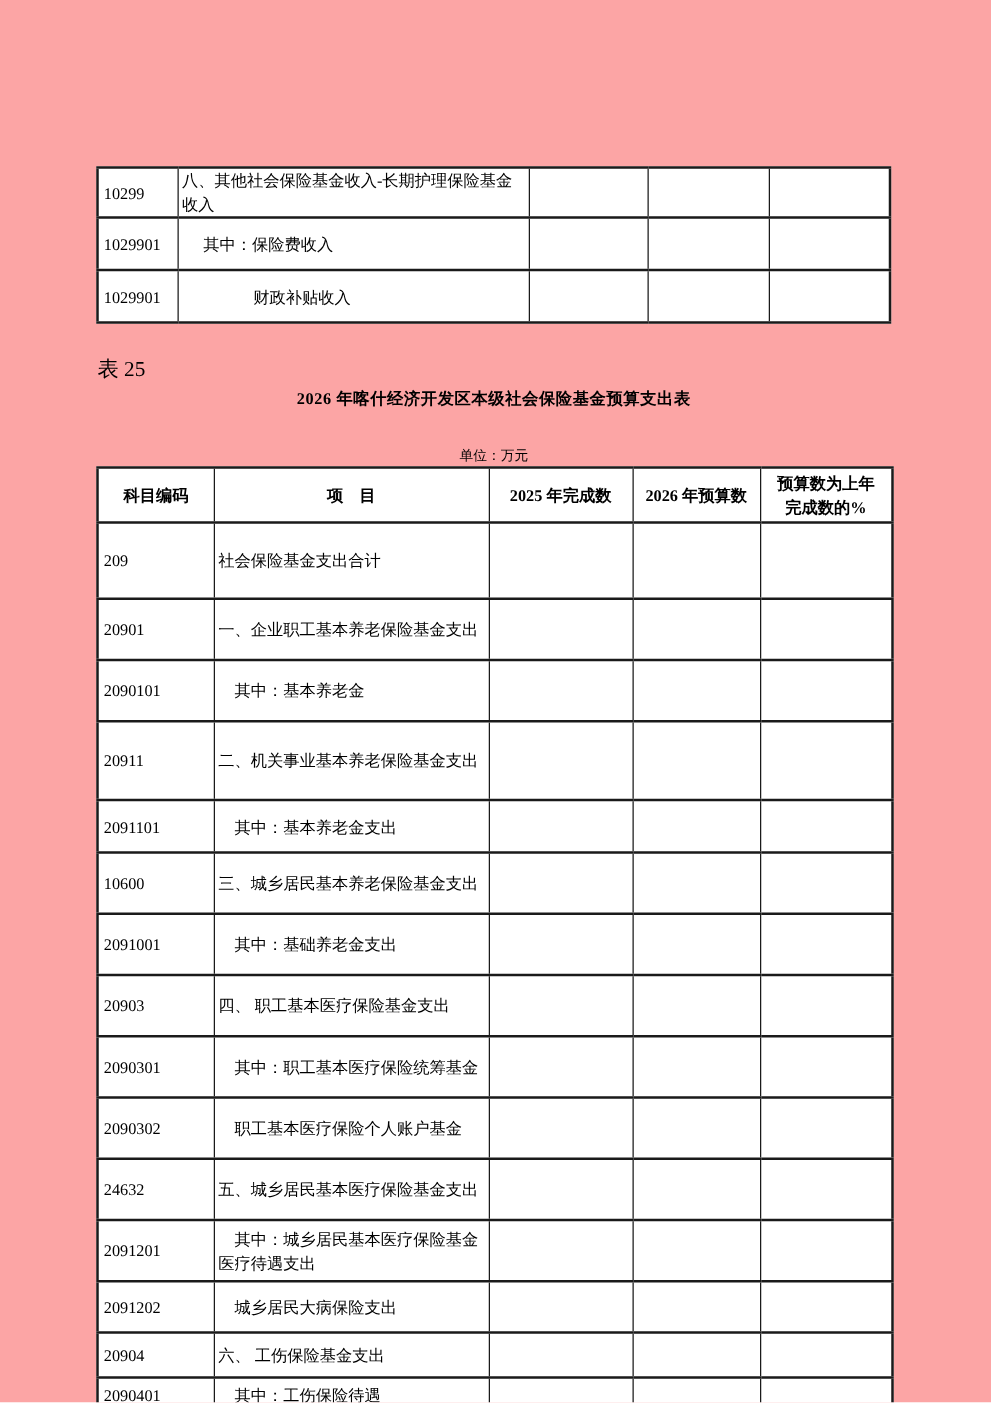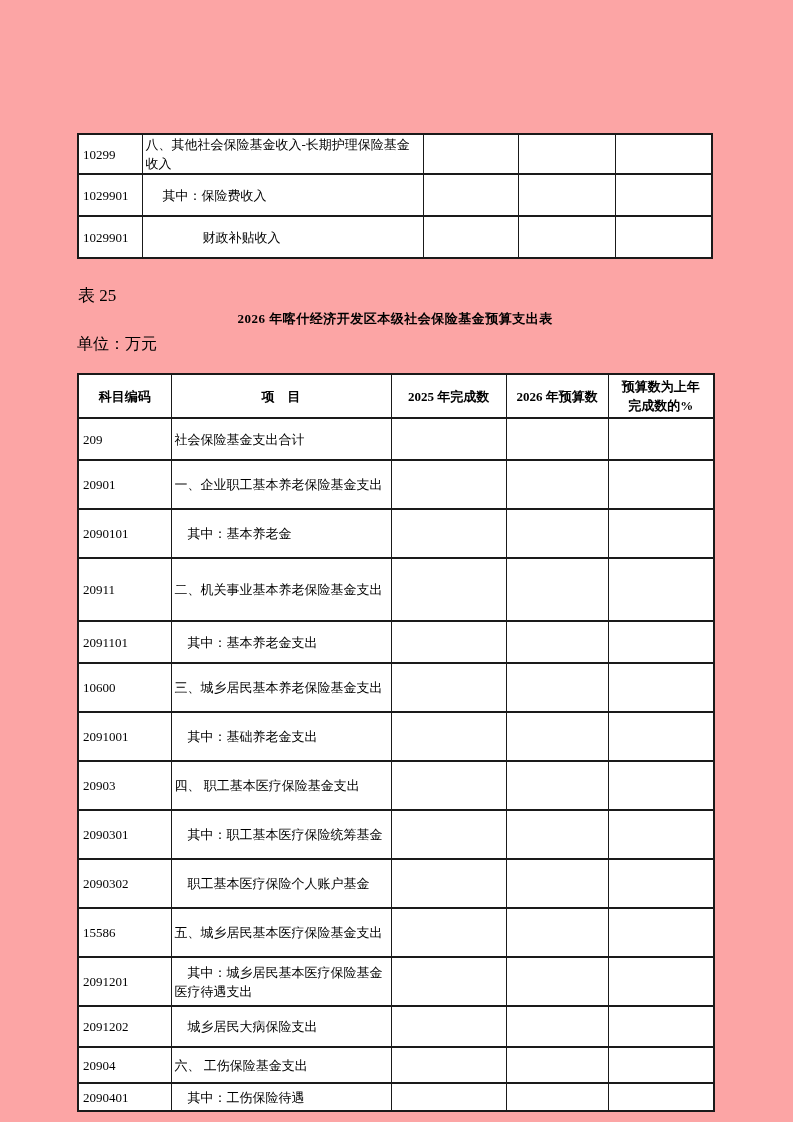--- a/index.html
+++ b/index.html
@@ -42,7 +42,7 @@
     position: absolute; top: 310px; left: 0; width: 636px;
     text-align: center; font-size: 13px; font-weight: bold; letter-spacing: 0.5px;
   }
-  .unit-note   { position: absolute; top: 334px; left: 0; width: 636px; text-align: left; font-size: 16px; }
+  .unit-note   { position: absolute; top: 357px; left: 0; width: 636px; text-align: center; font-size: 11px; }
   .main-table  { position: absolute; top: 373px; left: 0; }
 </style>
 </head>

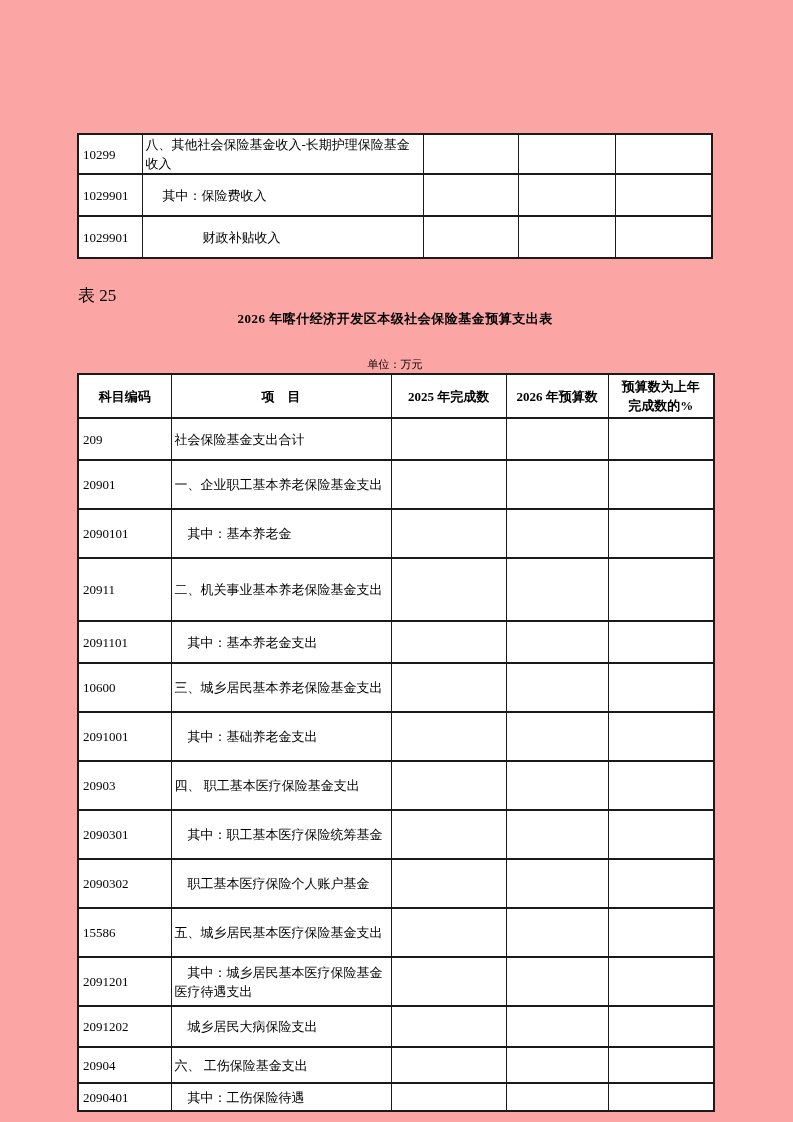--- a/index.html
+++ b/index.html
@@ -105,7 +105,7 @@
         <th>预算数为上年
 完成数的%</th>
       </tr>
-      <tr style="height:42px">
+      <tr style="height:61px">
         <td class="code-cell">209</td>
         <td class="item-cell">社会保险基金支出合计</td>
         <td class="val-cell"></td>

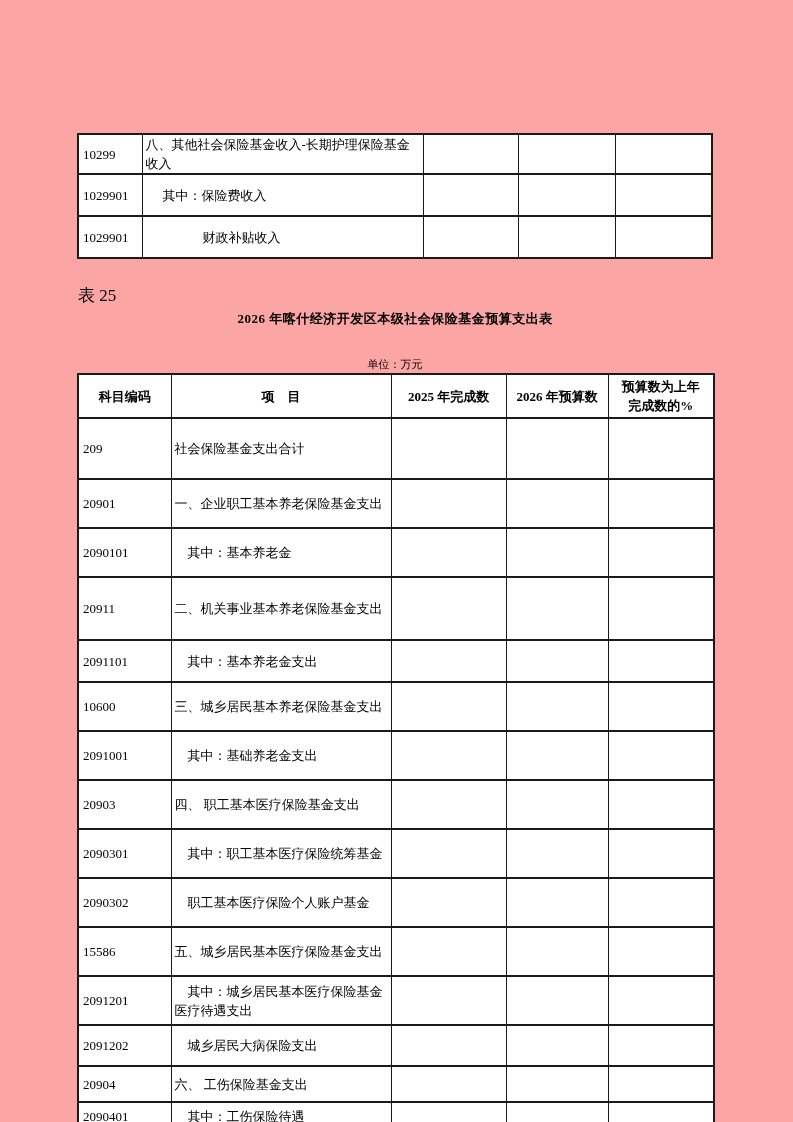--- a/index.html
+++ b/index.html
@@ -176,7 +176,7 @@
         <td class="val-cell"></td>
       </tr>
       <tr style="height:49px">
-        <td class="code-cell">15586</td>
+        <td class="code-cell">24632</td>
         <td class="item-cell">五、城乡居民基本医疗保险基金支出</td>
         <td class="val-cell"></td>
         <td class="val-cell"></td>

